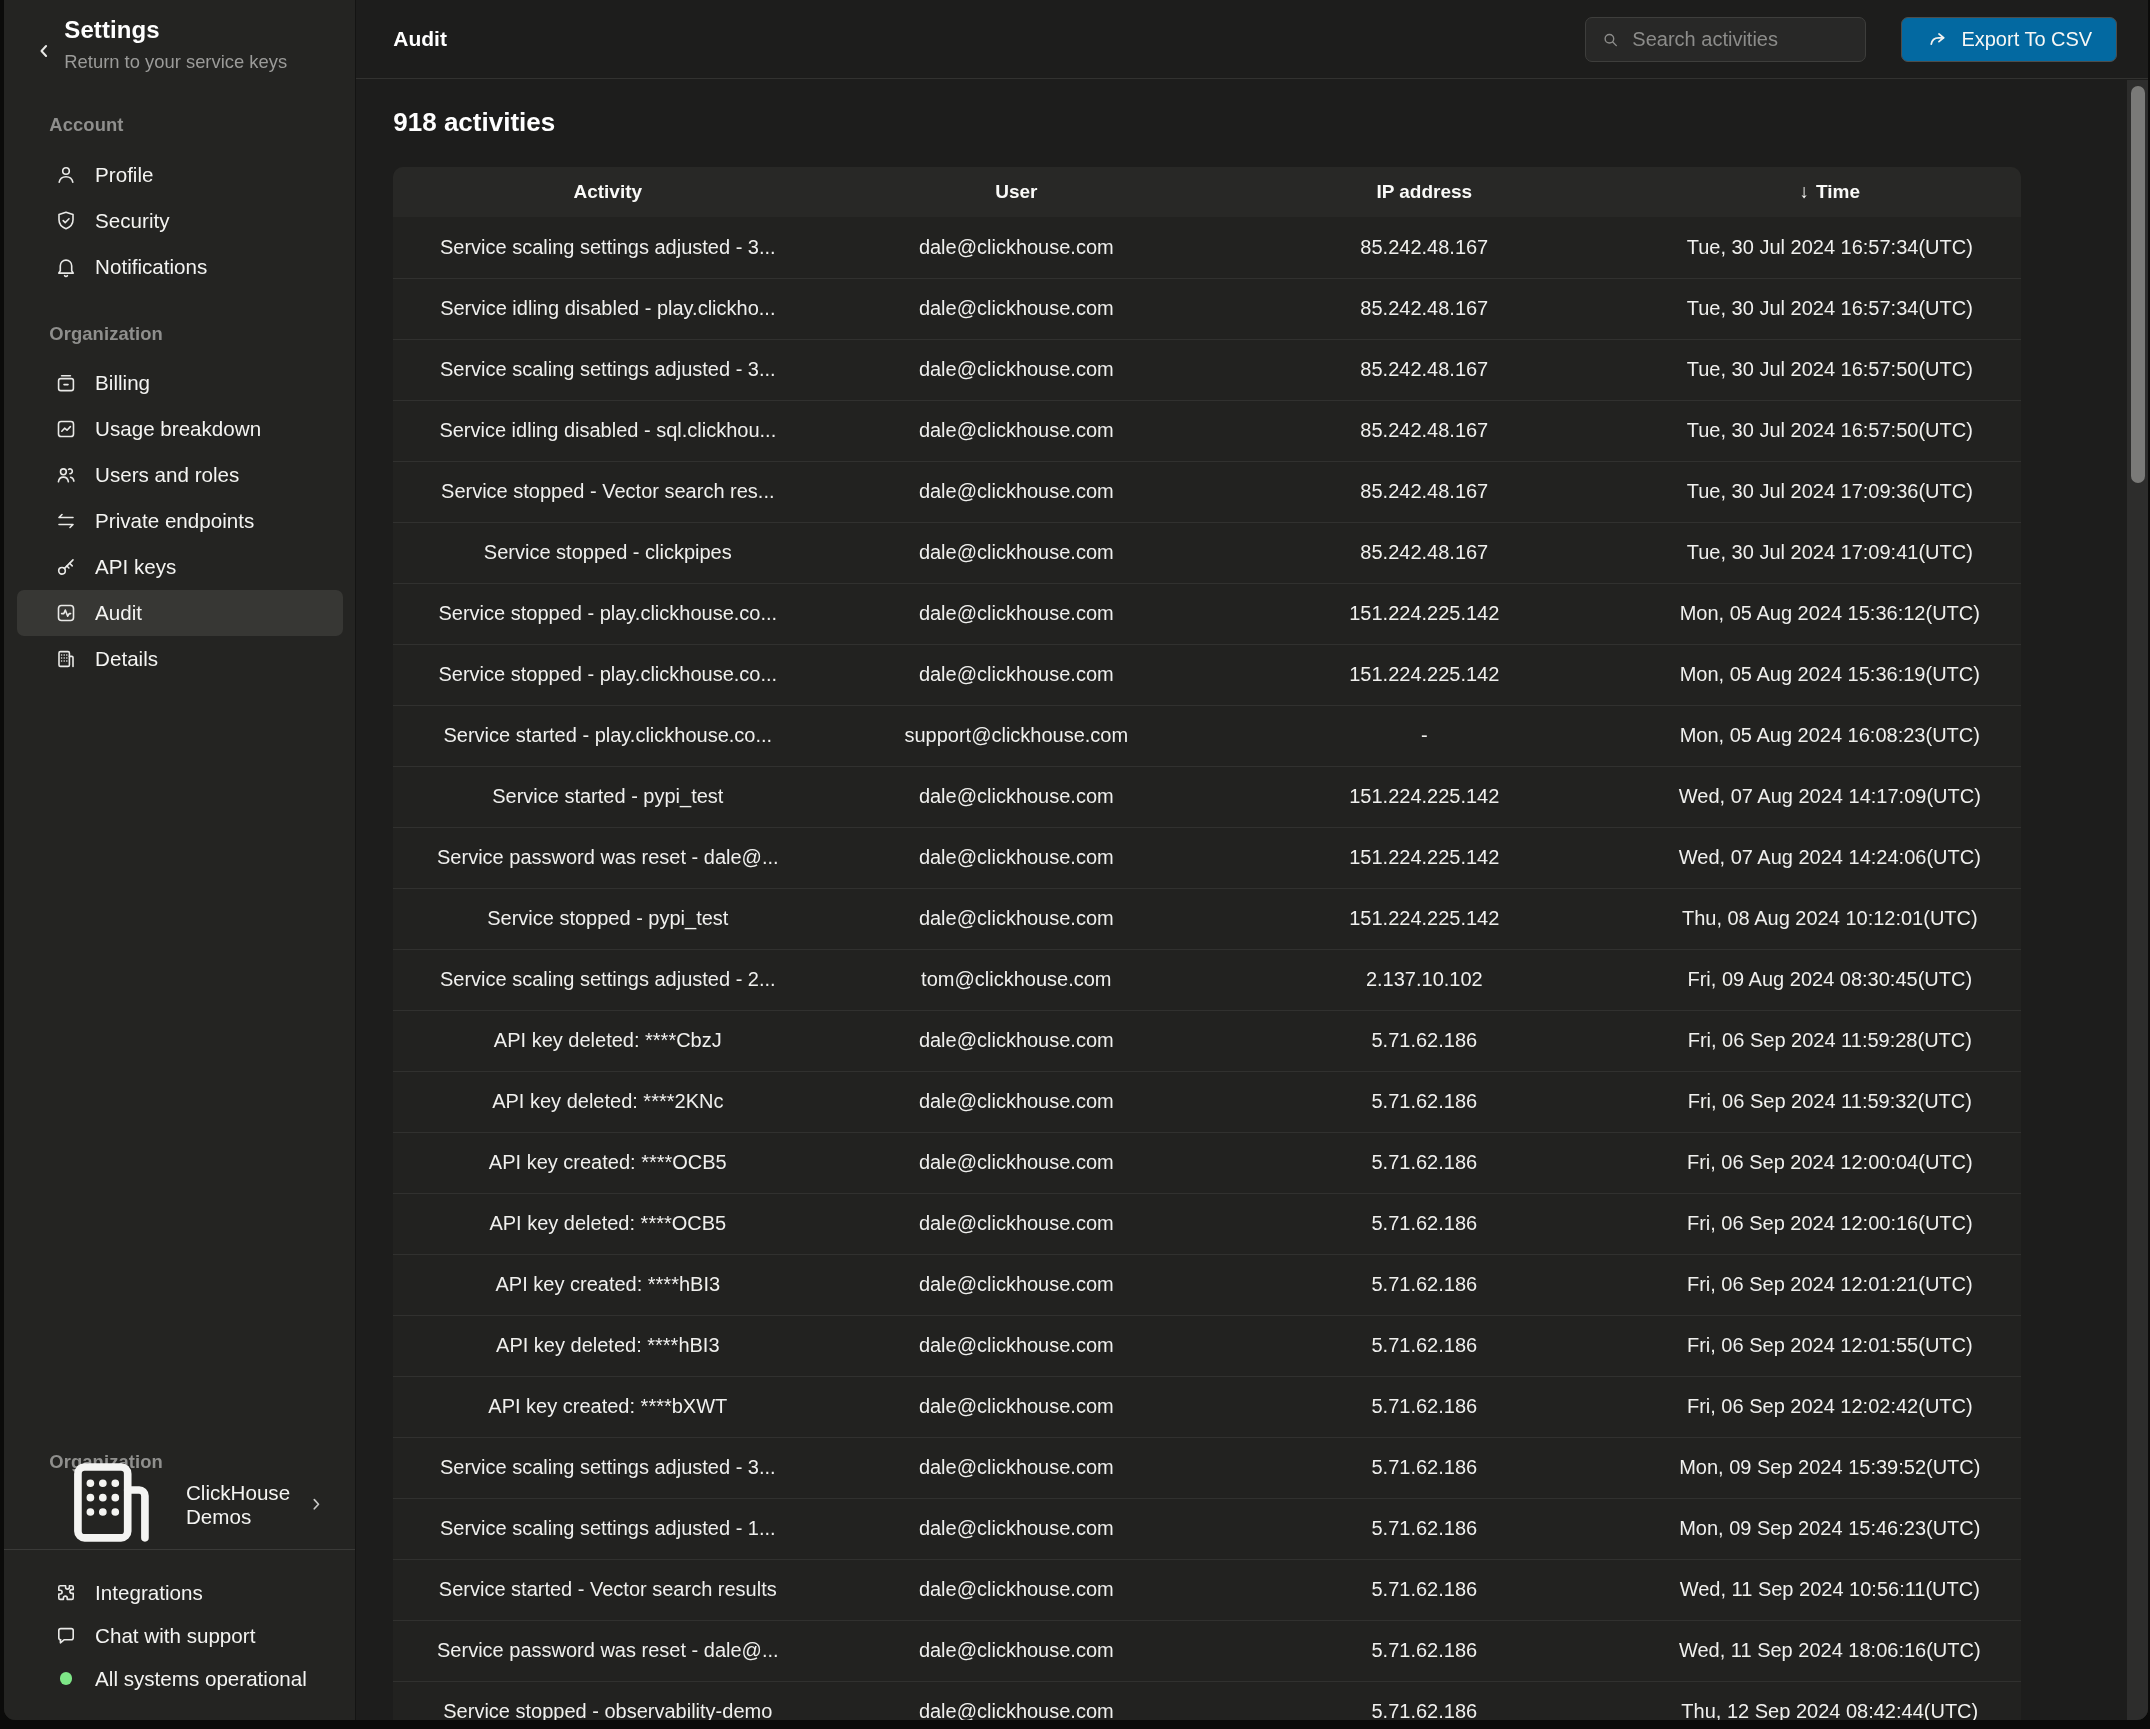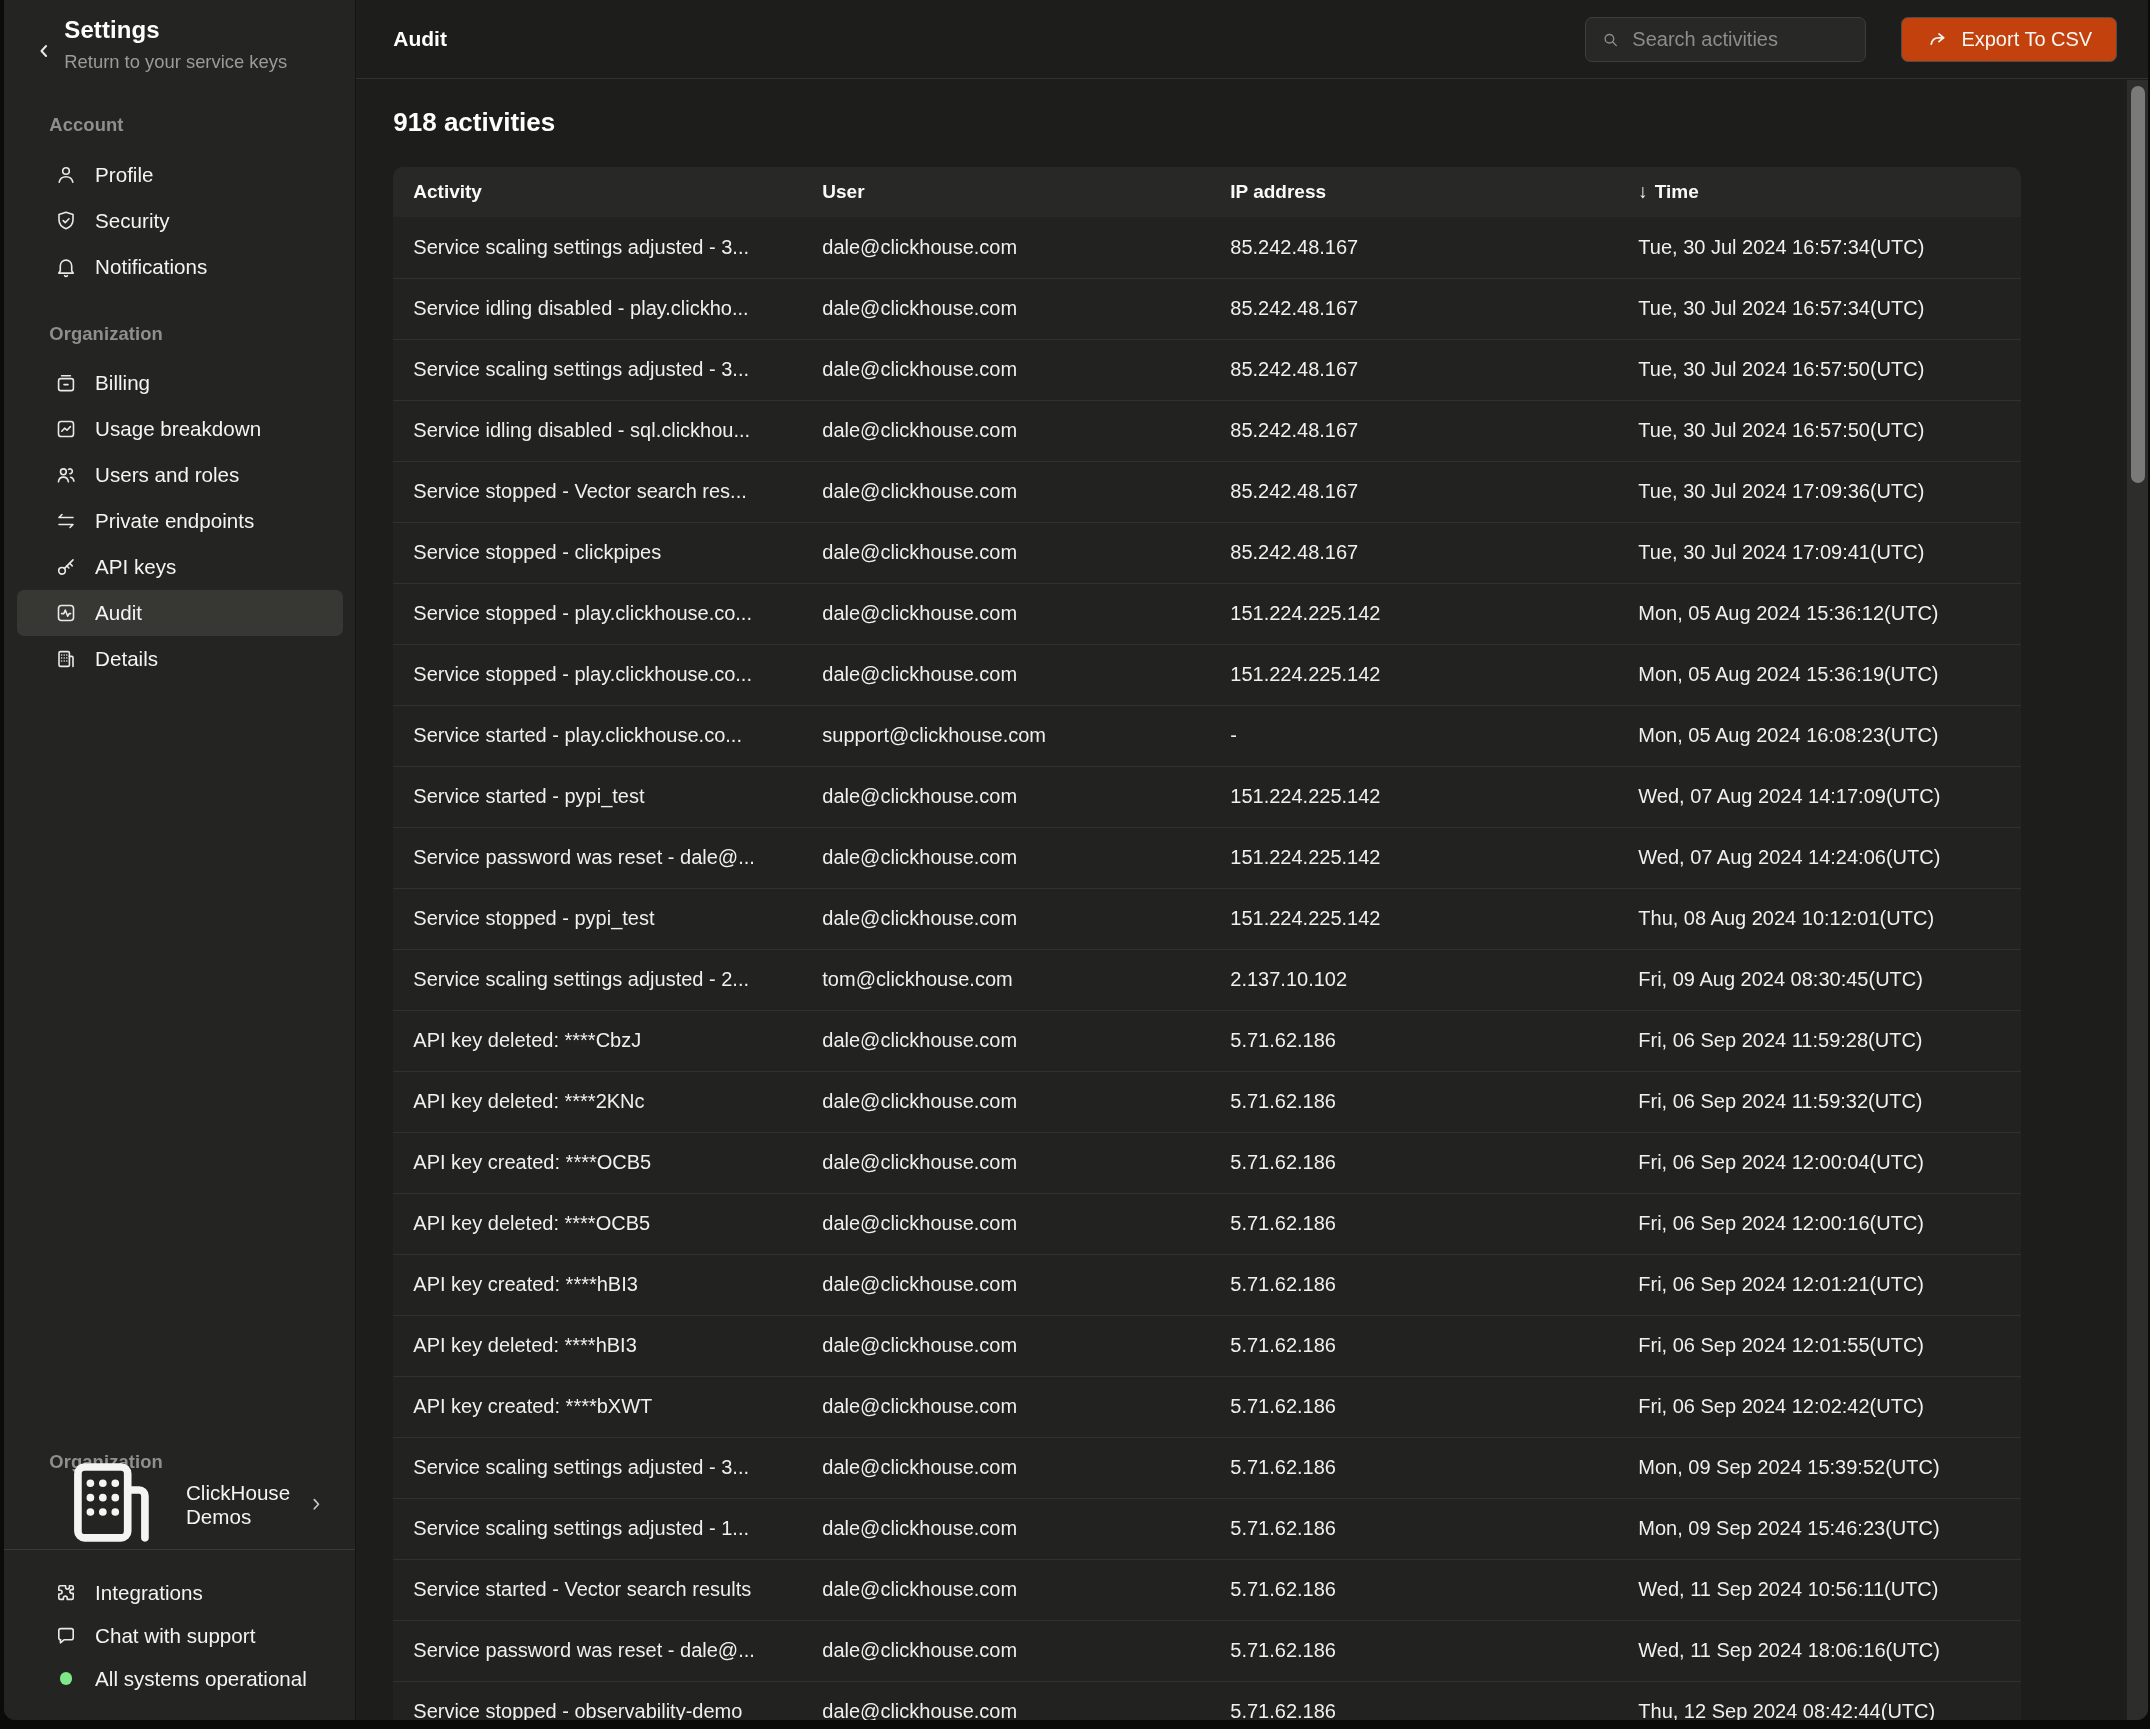--- a/index.html
+++ b/index.html
@@ -76,7 +76,7 @@
   .searchbox input::placeholder { color:#8c8c8a; }
   .export-btn {
     margin-left:35px; height:45px; padding:0 24px; border-radius:7px;
-    background:#c2410c; border:0.7px solid #4d4d4b; cursor:pointer;
+    background:#0369a1; border:0.7px solid #4d4d4b; cursor:pointer;
     display:flex; align-items:center; gap:12.8px;
     font-size:20px; font-weight:500; color:#f7f7f5; font-family:inherit;
   }

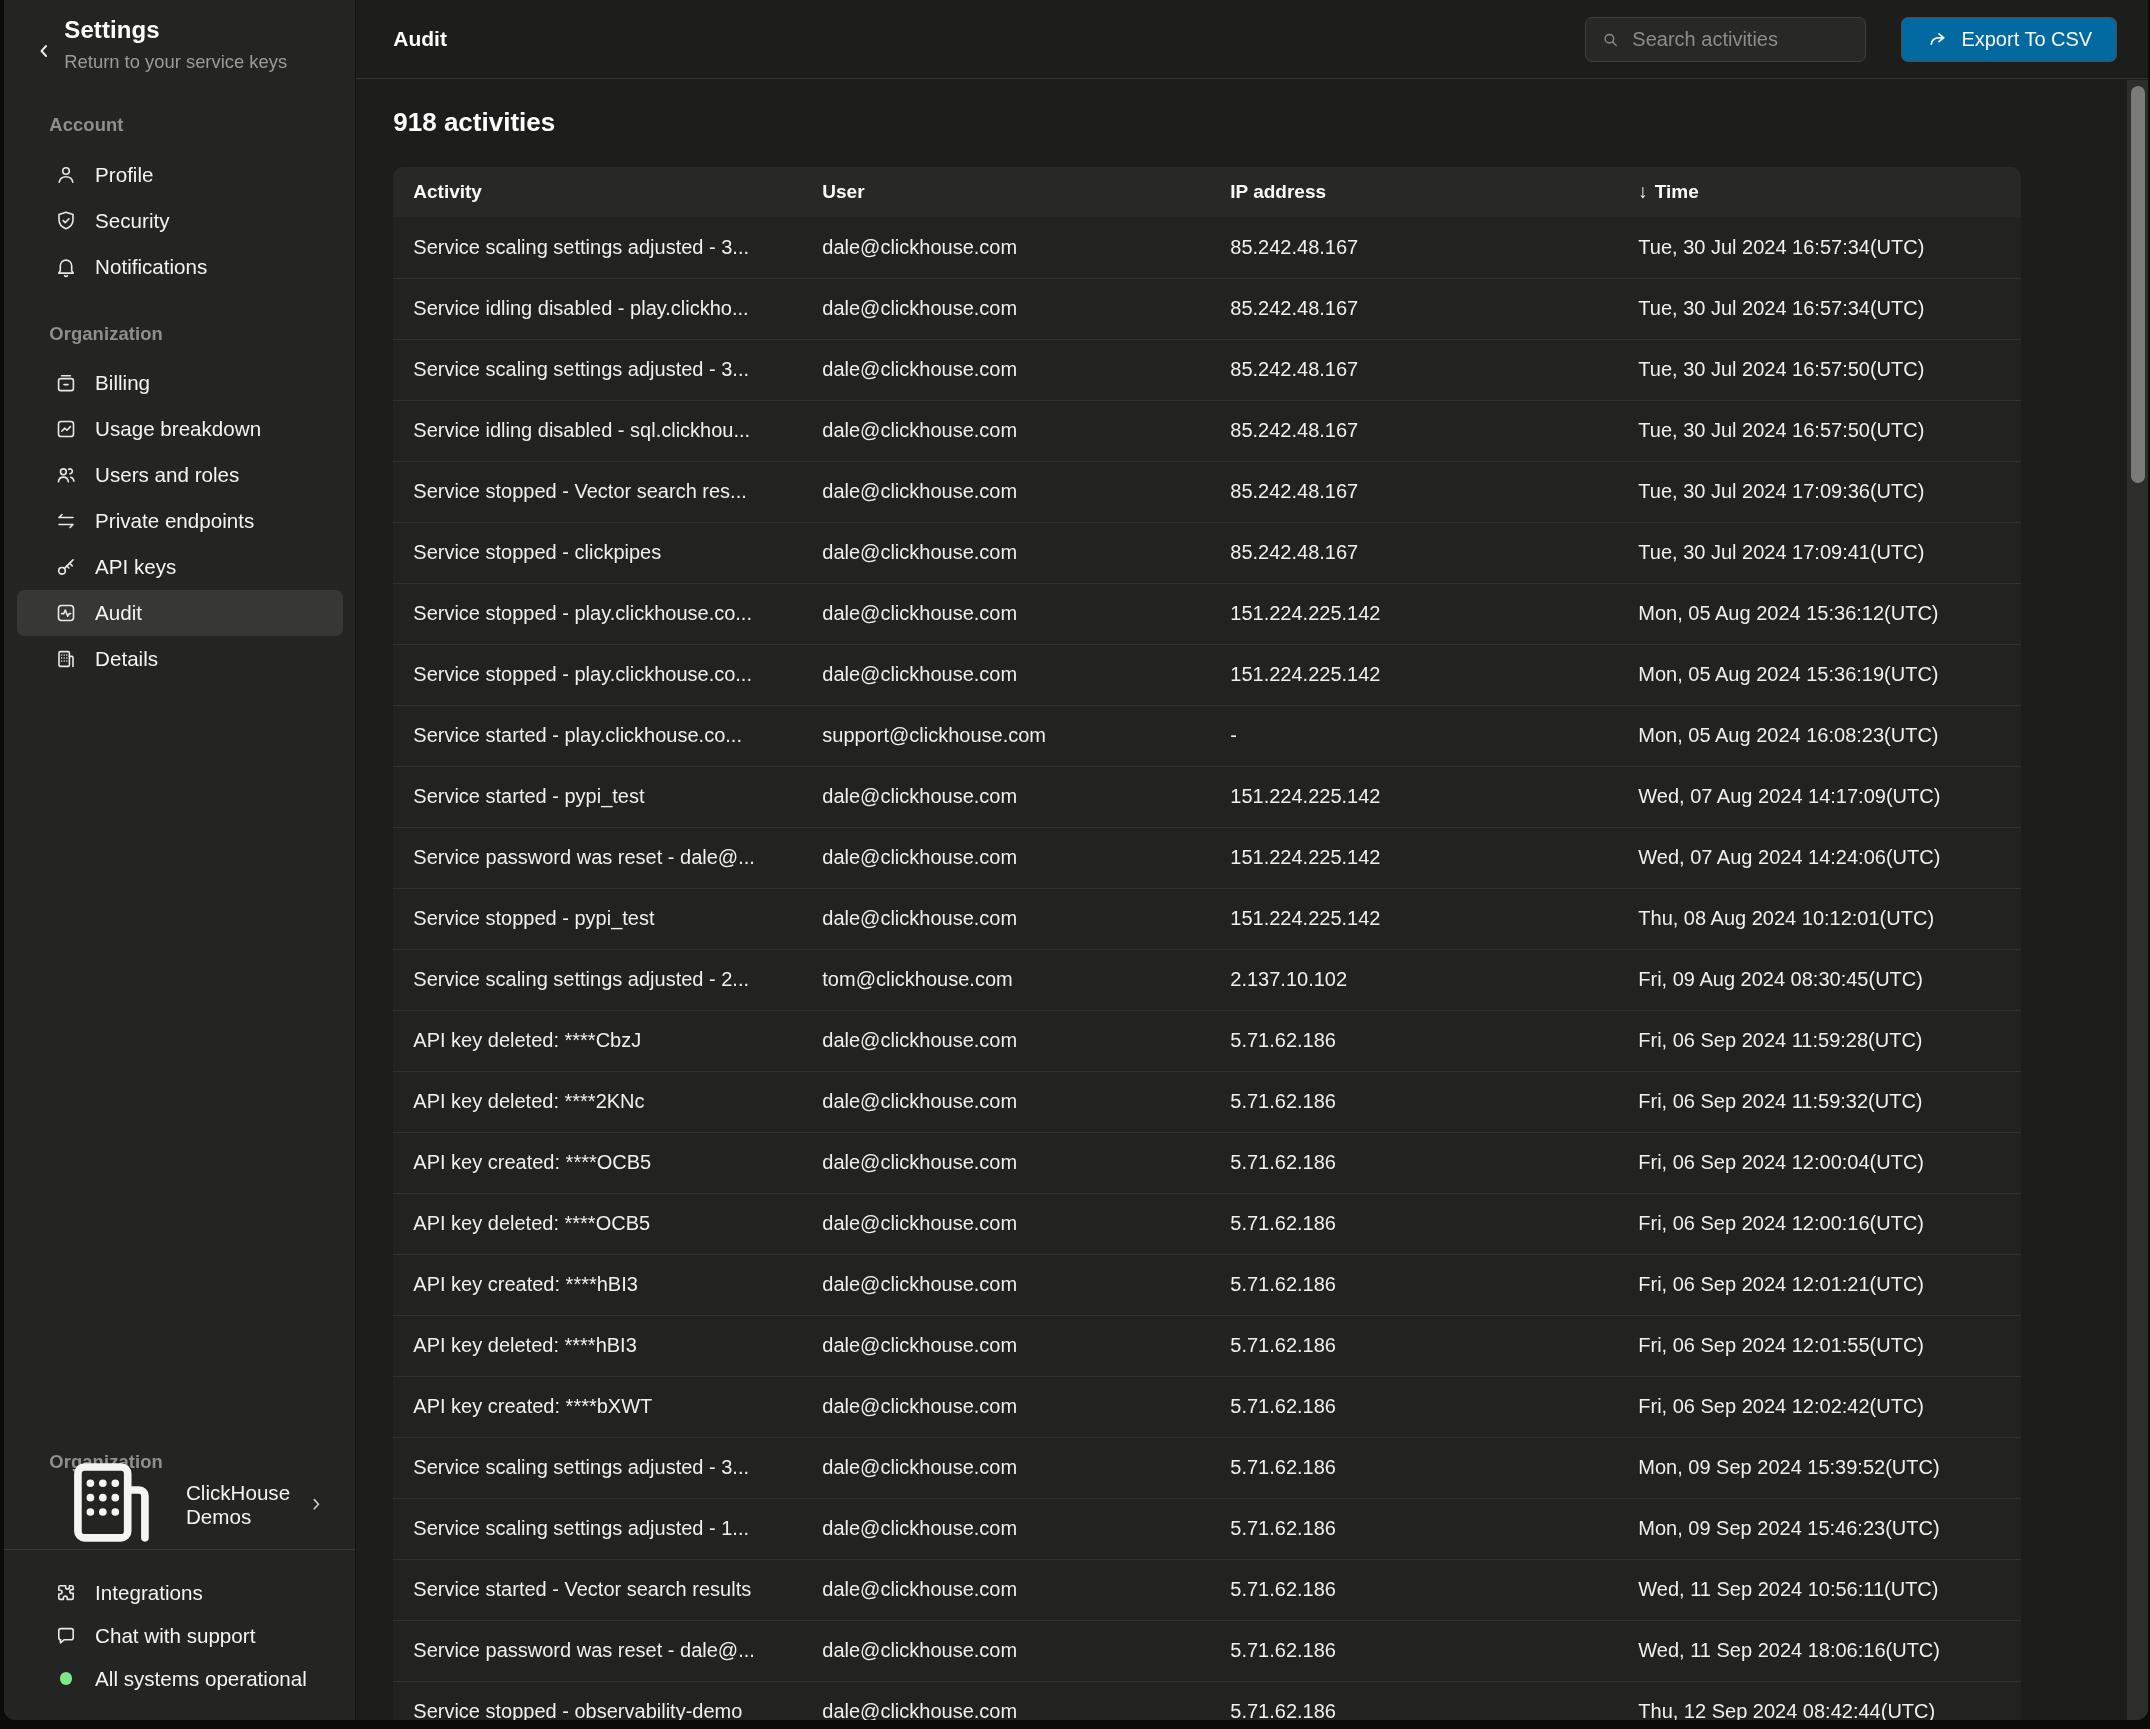--- a/index.html
+++ b/index.html
@@ -84,7 +84,7 @@
   .content { padding:31px 0 0 37px; }
   .count { font-size:26px; font-weight:700; color:#ffffff; line-height:25.5px; }
   .table { margin-top:31px; width:1628px; background:#222220; border-radius:10px 10px 0 0; overflow:hidden; }
-  .t-head, .t-row { display:grid; grid-template-columns:409px 408px 408px 1fr; }
+  .t-head, .t-row { display:grid; grid-template-columns:409px 408px 408px 1fr;text-align:center; }
   .t-head { background:#282826; height:50px; align-items:center; }
   .t-head .cell { font-size:19px; font-weight:700; color:#fafaf8; }
   .cell { padding-left:20px; white-space:nowrap; overflow:hidden; }

